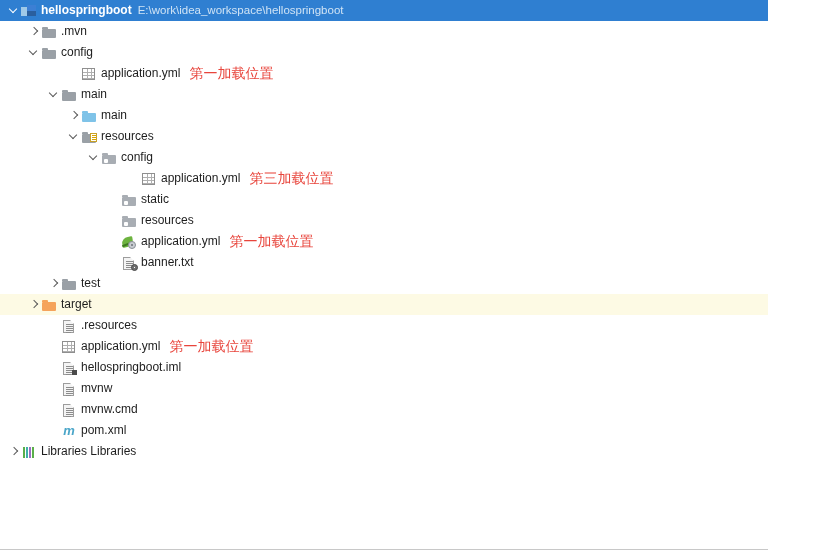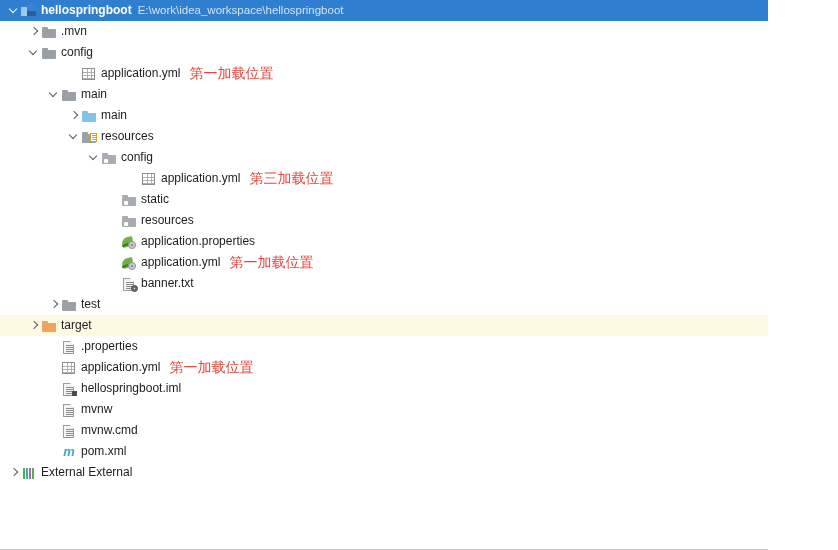--- a/index.html
+++ b/index.html
@@ -403,18 +403,6 @@
           <span class="gear"></span>
         </span>
       </span>
-      <span class="label">application.properties</span>
-    </div>
-    <div class="row">
-      <span class="ind" style="width: 108px;"></span>
-      <span class="arrow none"></span>
-      <span class="ic">
-        <span class="spring">
-          <span class="leaf"></span>
-          <span class="stem"></span>
-          <span class="gear"></span>
-        </span>
-      </span>
       <span class="label">application.yml</span>
       <span class="note">第一加载位置</span>
     </div>

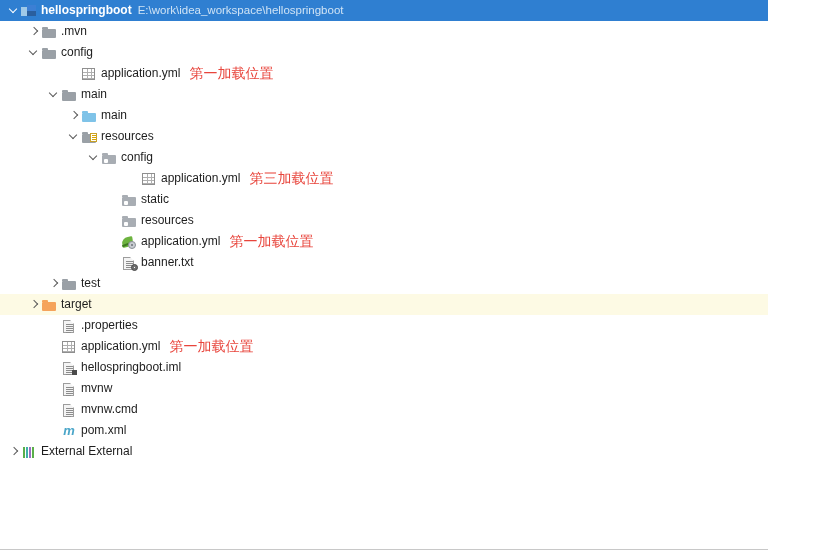--- a/index.html
+++ b/index.html
@@ -454,7 +454,7 @@
           <span class="ln"></span>
         </span>
       </span>
-      <span class="label">.properties</span>
+      <span class="label">.resources</span>
     </div>
     <div class="row">
       <span class="ind" style="width: 48px;"></span>

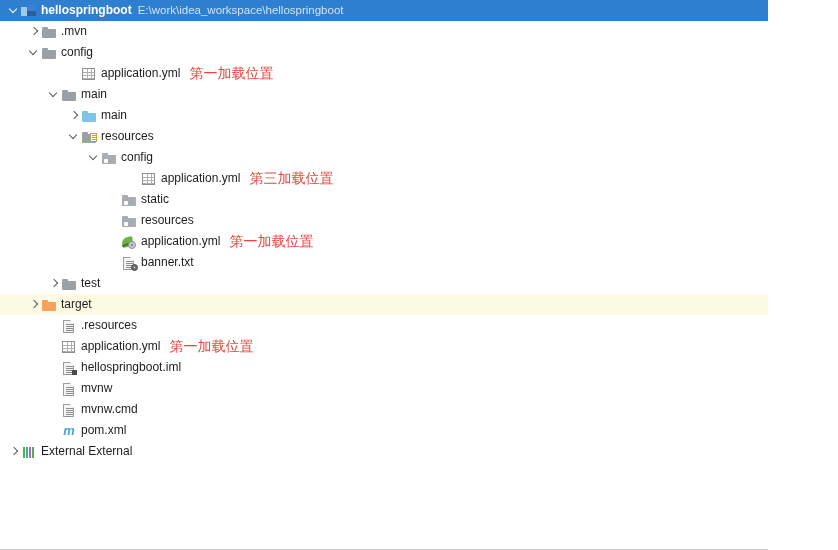--- a/index.html
+++ b/index.html
@@ -533,7 +533,7 @@
           <b></b>
         </span>
       </span>
-      <span class="label">External External</span>
+      <span class="label">Libraries Libraries</span>
     </div>
   </div>
 

